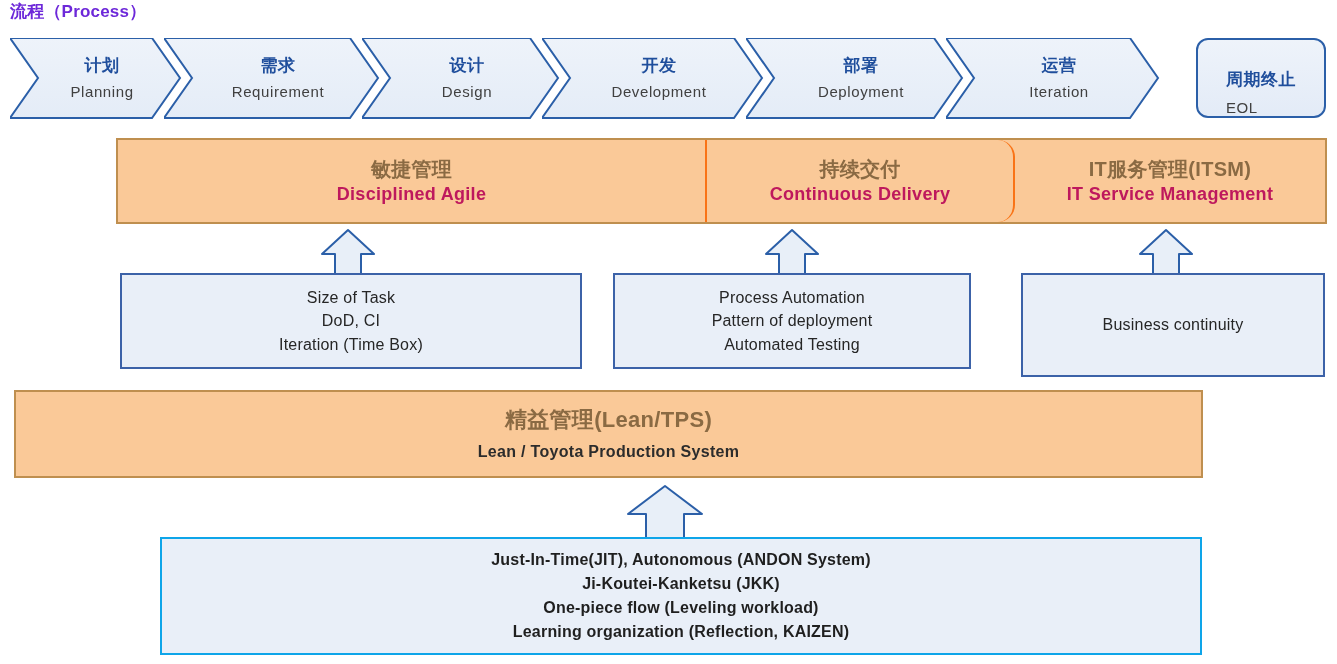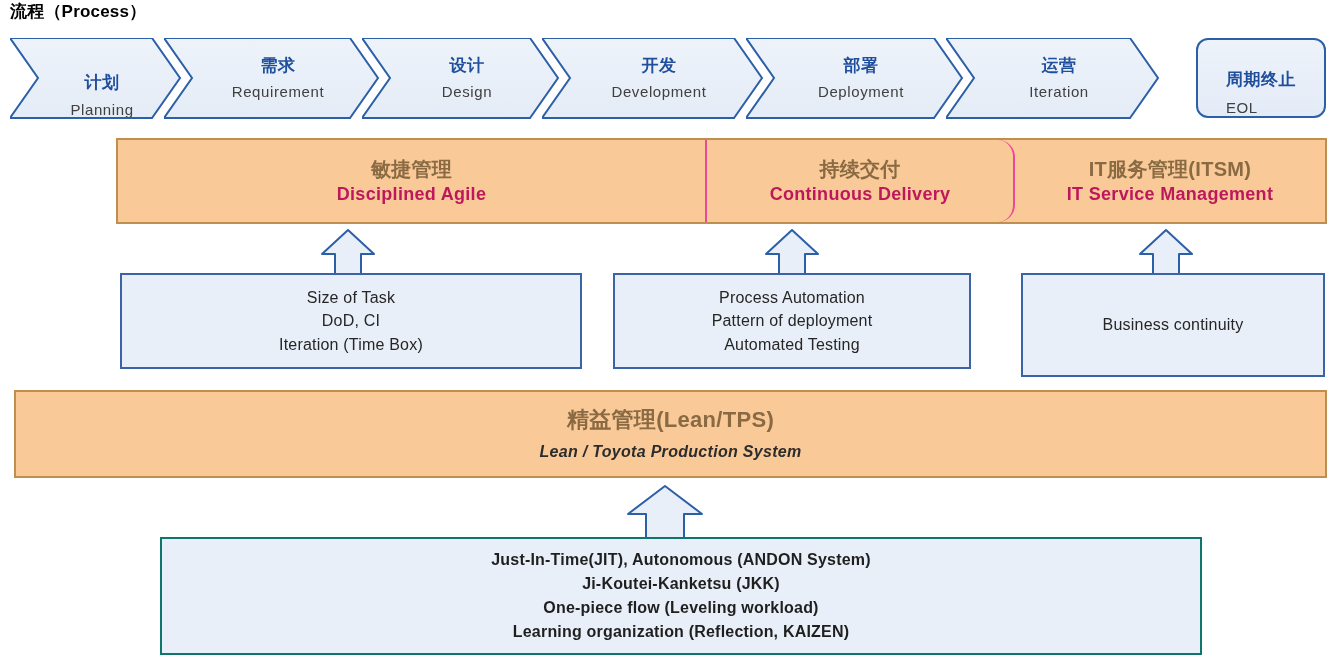--- a/index.html
+++ b/index.html
@@ -28,7 +28,7 @@
     top: 0px;
     font-size: 17px;
     font-weight: bold;
-    color: #000000;
+    color: #6d28d9;
     letter-spacing: 0.2px;
     white-space: nowrap;
   }

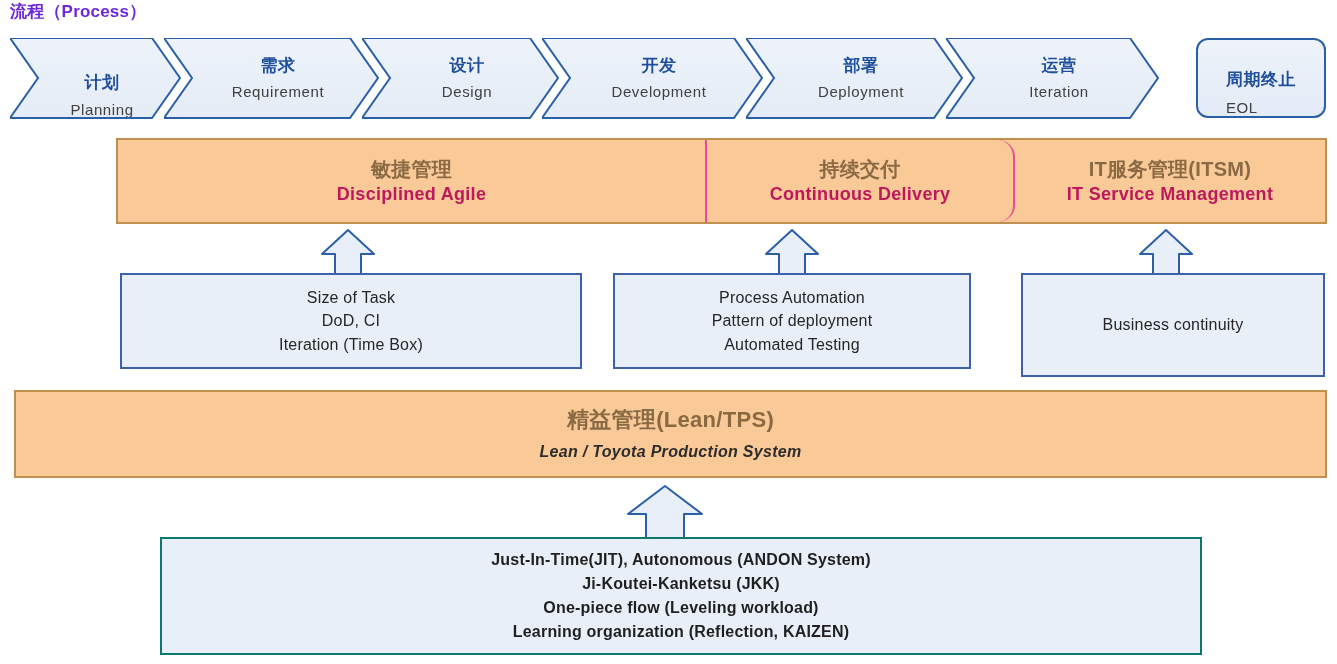--- a/index.html
+++ b/index.html
@@ -209,7 +209,7 @@
   <div class="chevron-row">
 
     <div class="chevron" style="left:10px; width:170px;
-                clip-path: polygon(0 0, 142px 0, 170px 40px, 142px 80px, 0 80px, 28px 40px); align-items: flex-end;">
+                clip-path: polygon(0 0, 142px 0, 170px 40px, 142px 80px, 0 80px, 28px 40px);">
       <div class="ch-inner">
         <span class="ch-cn">计划</span>
         <span class="ch-en">Planning</span>

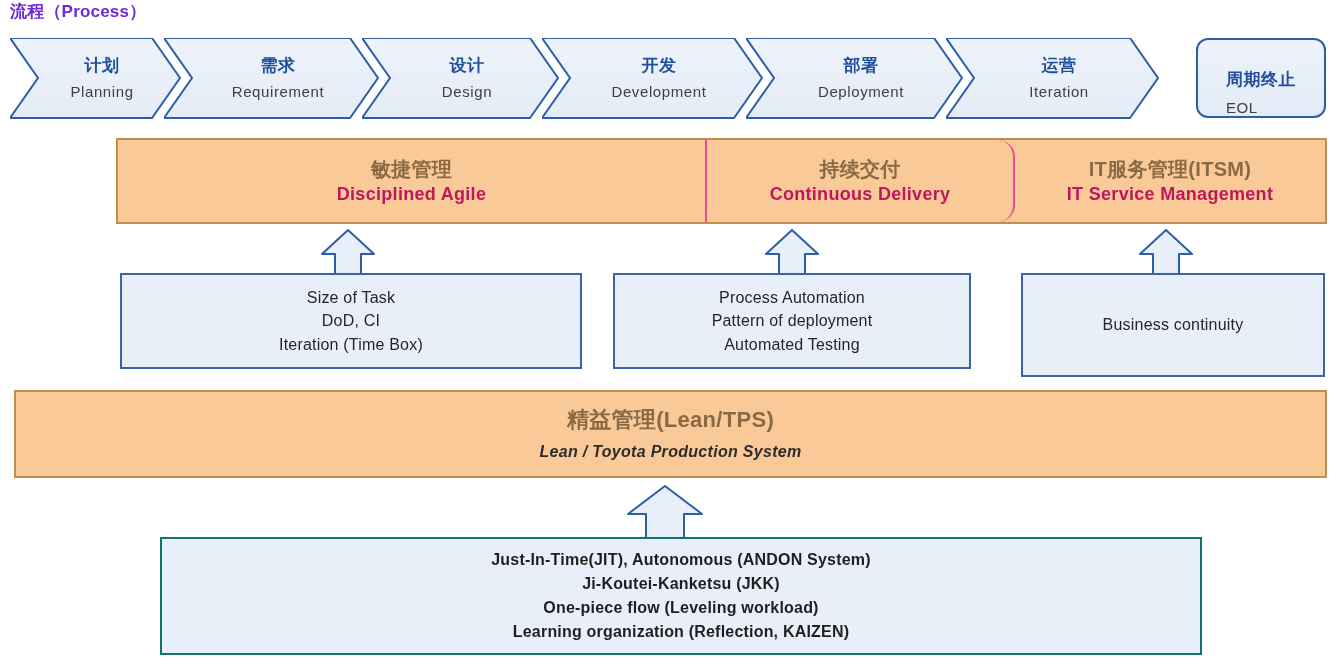--- a/index.html
+++ b/index.html
@@ -102,7 +102,7 @@
     flex-direction: column;
     align-items: center;
     justify-content: center;
-    border-right: 2px solid #ec4899;
+    border-right: 2px solid #f97316;
     line-height: 1.2;
   }
   .band-cell:last-child { border-right: none; }

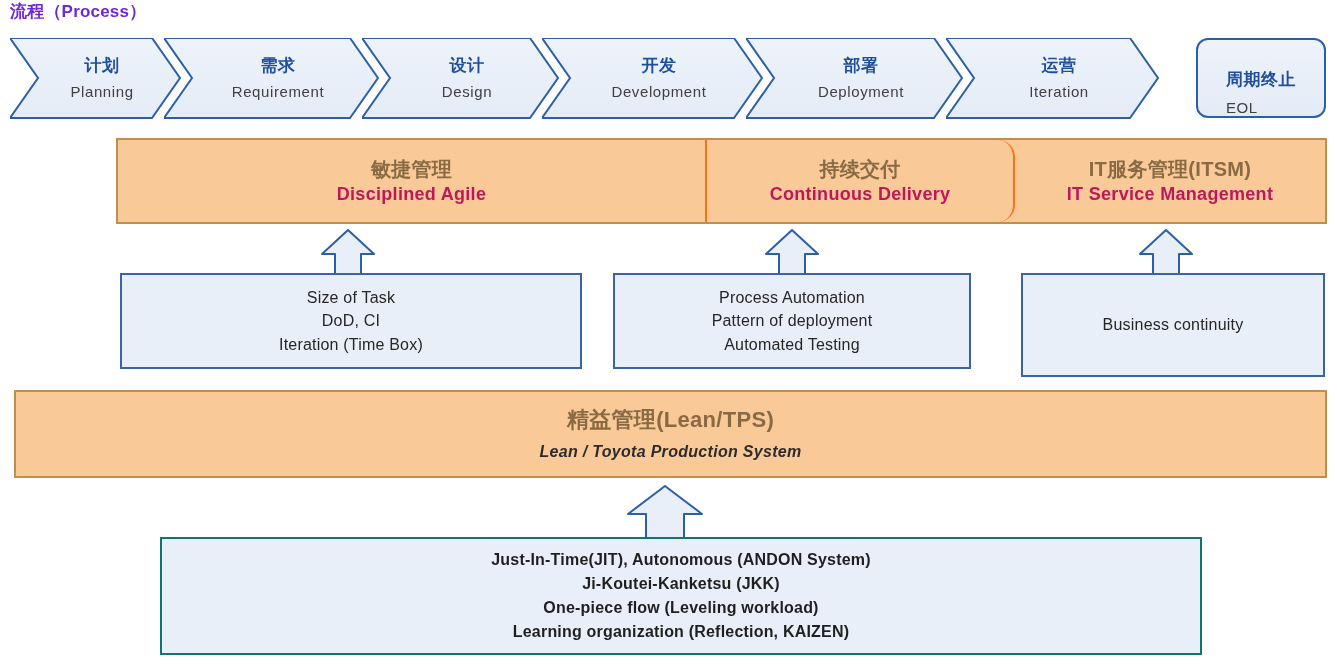--- a/index.html
+++ b/index.html
@@ -150,7 +150,7 @@
     position: absolute;
     left: 14px;
     top: 390px;
-    width: 1313px;
+    width: 1189px;
     height: 88px;
     box-sizing: border-box;
     border: 2px solid #bf8f4f;

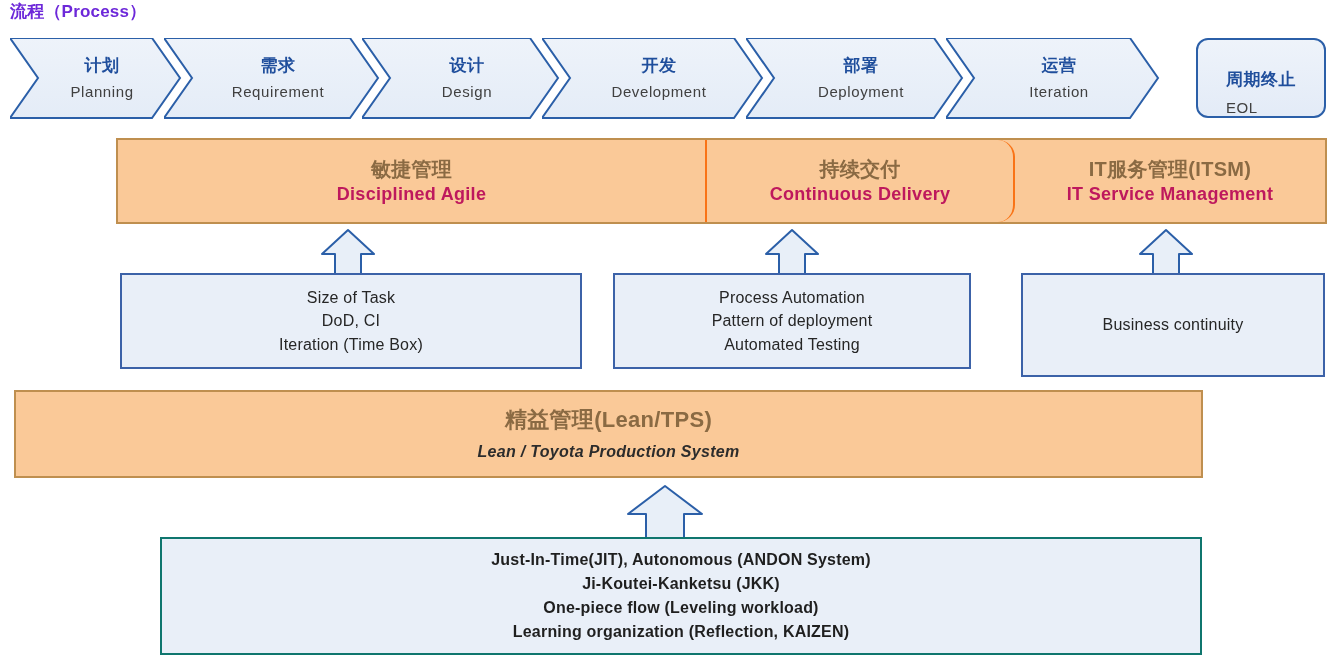--- a/index.html
+++ b/index.html
@@ -174,7 +174,6 @@
     color: #2c2c2c;
     letter-spacing: 0.3px;
     margin-top: 8px;
-    font-style: italic;
   }
 
   

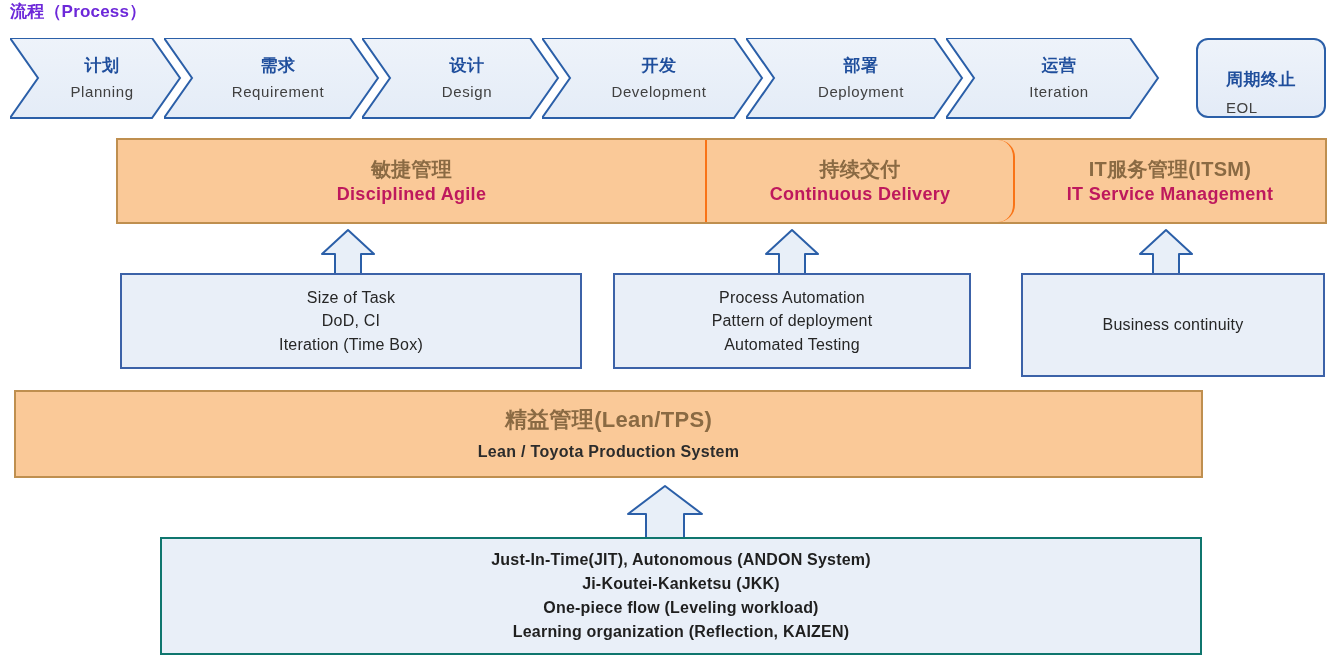--- a/index.html
+++ b/index.html
@@ -184,7 +184,7 @@
     width: 1042px;
     height: 118px;
     box-sizing: border-box;
-    border: 2px solid #0f766e;
+    border: 2px solid #0ea5e9;
     background: #e9eff8;
     display: flex;
     align-items: center;

